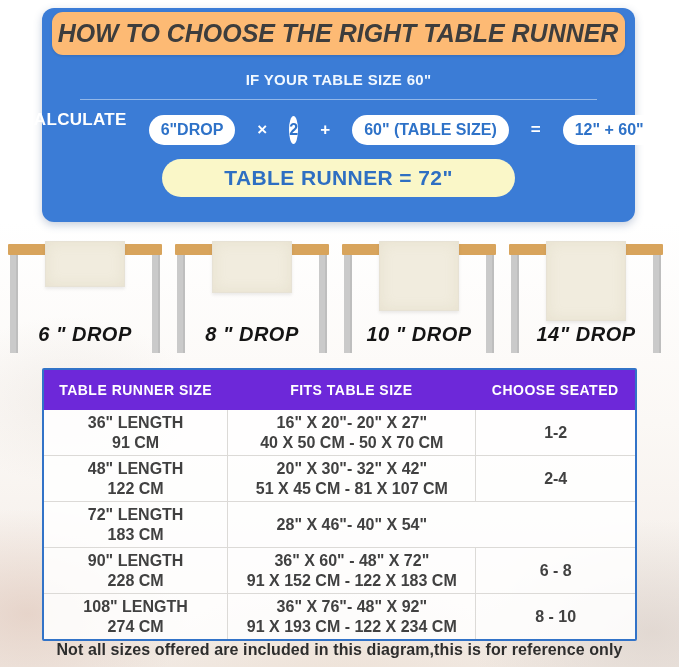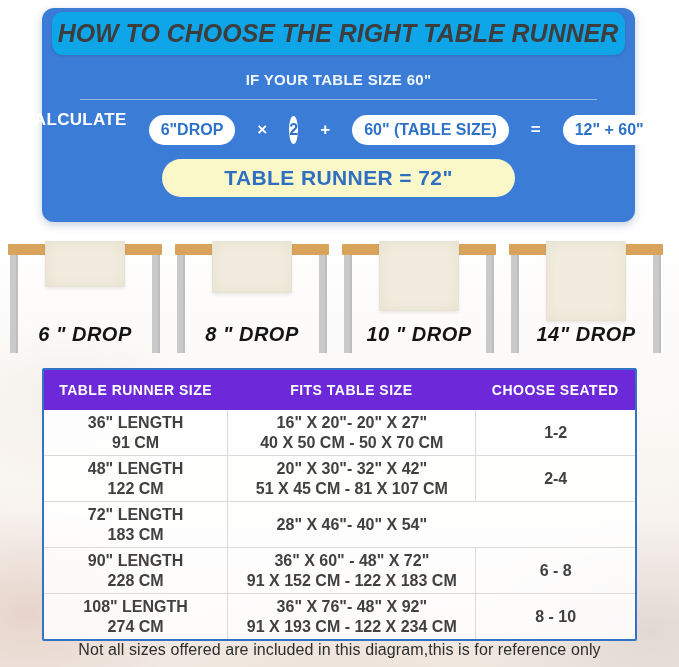--- a/index.html
+++ b/index.html
@@ -31,7 +31,7 @@
     box-sizing:border-box;
   }
   .title-box{
-    margin:4px 10px 0;height:43px;background:#0ea5e9;border-radius:11px;
+    margin:4px 10px 0;height:43px;background:#fdba74;border-radius:11px;
     display:flex;align-items:center;justify-content:center;
     box-shadow:0 1px 3px rgba(0,0,0,0.12);
   }

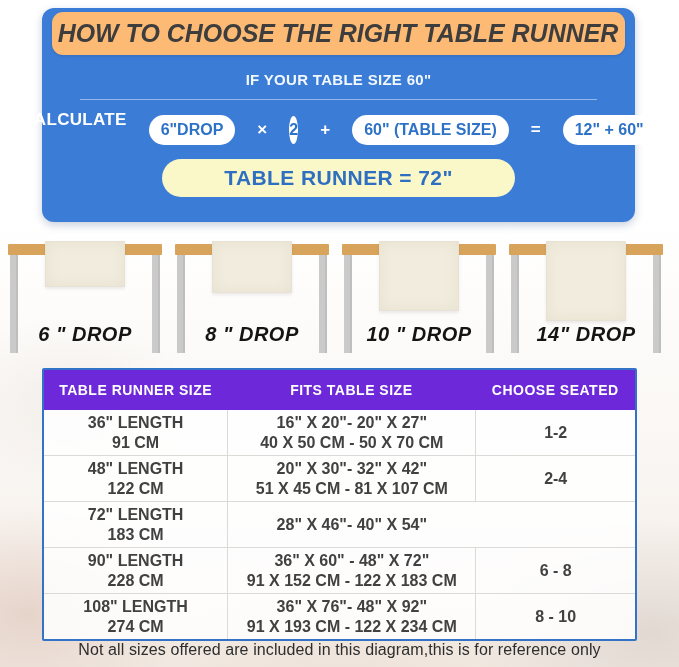--- a/index.html
+++ b/index.html
@@ -114,7 +114,7 @@
 
   .footer-note{
     position:absolute;left:0;top:641px;width:100%;margin:0;text-align:center;
-    font-size:16px;font-weight:normal;color:#2d2d2d;letter-spacing:0.1px;
+    font-size:16px;font-weight:bold;color:#2d2d2d;letter-spacing:0.1px;
   }
 </style>
 </head>

